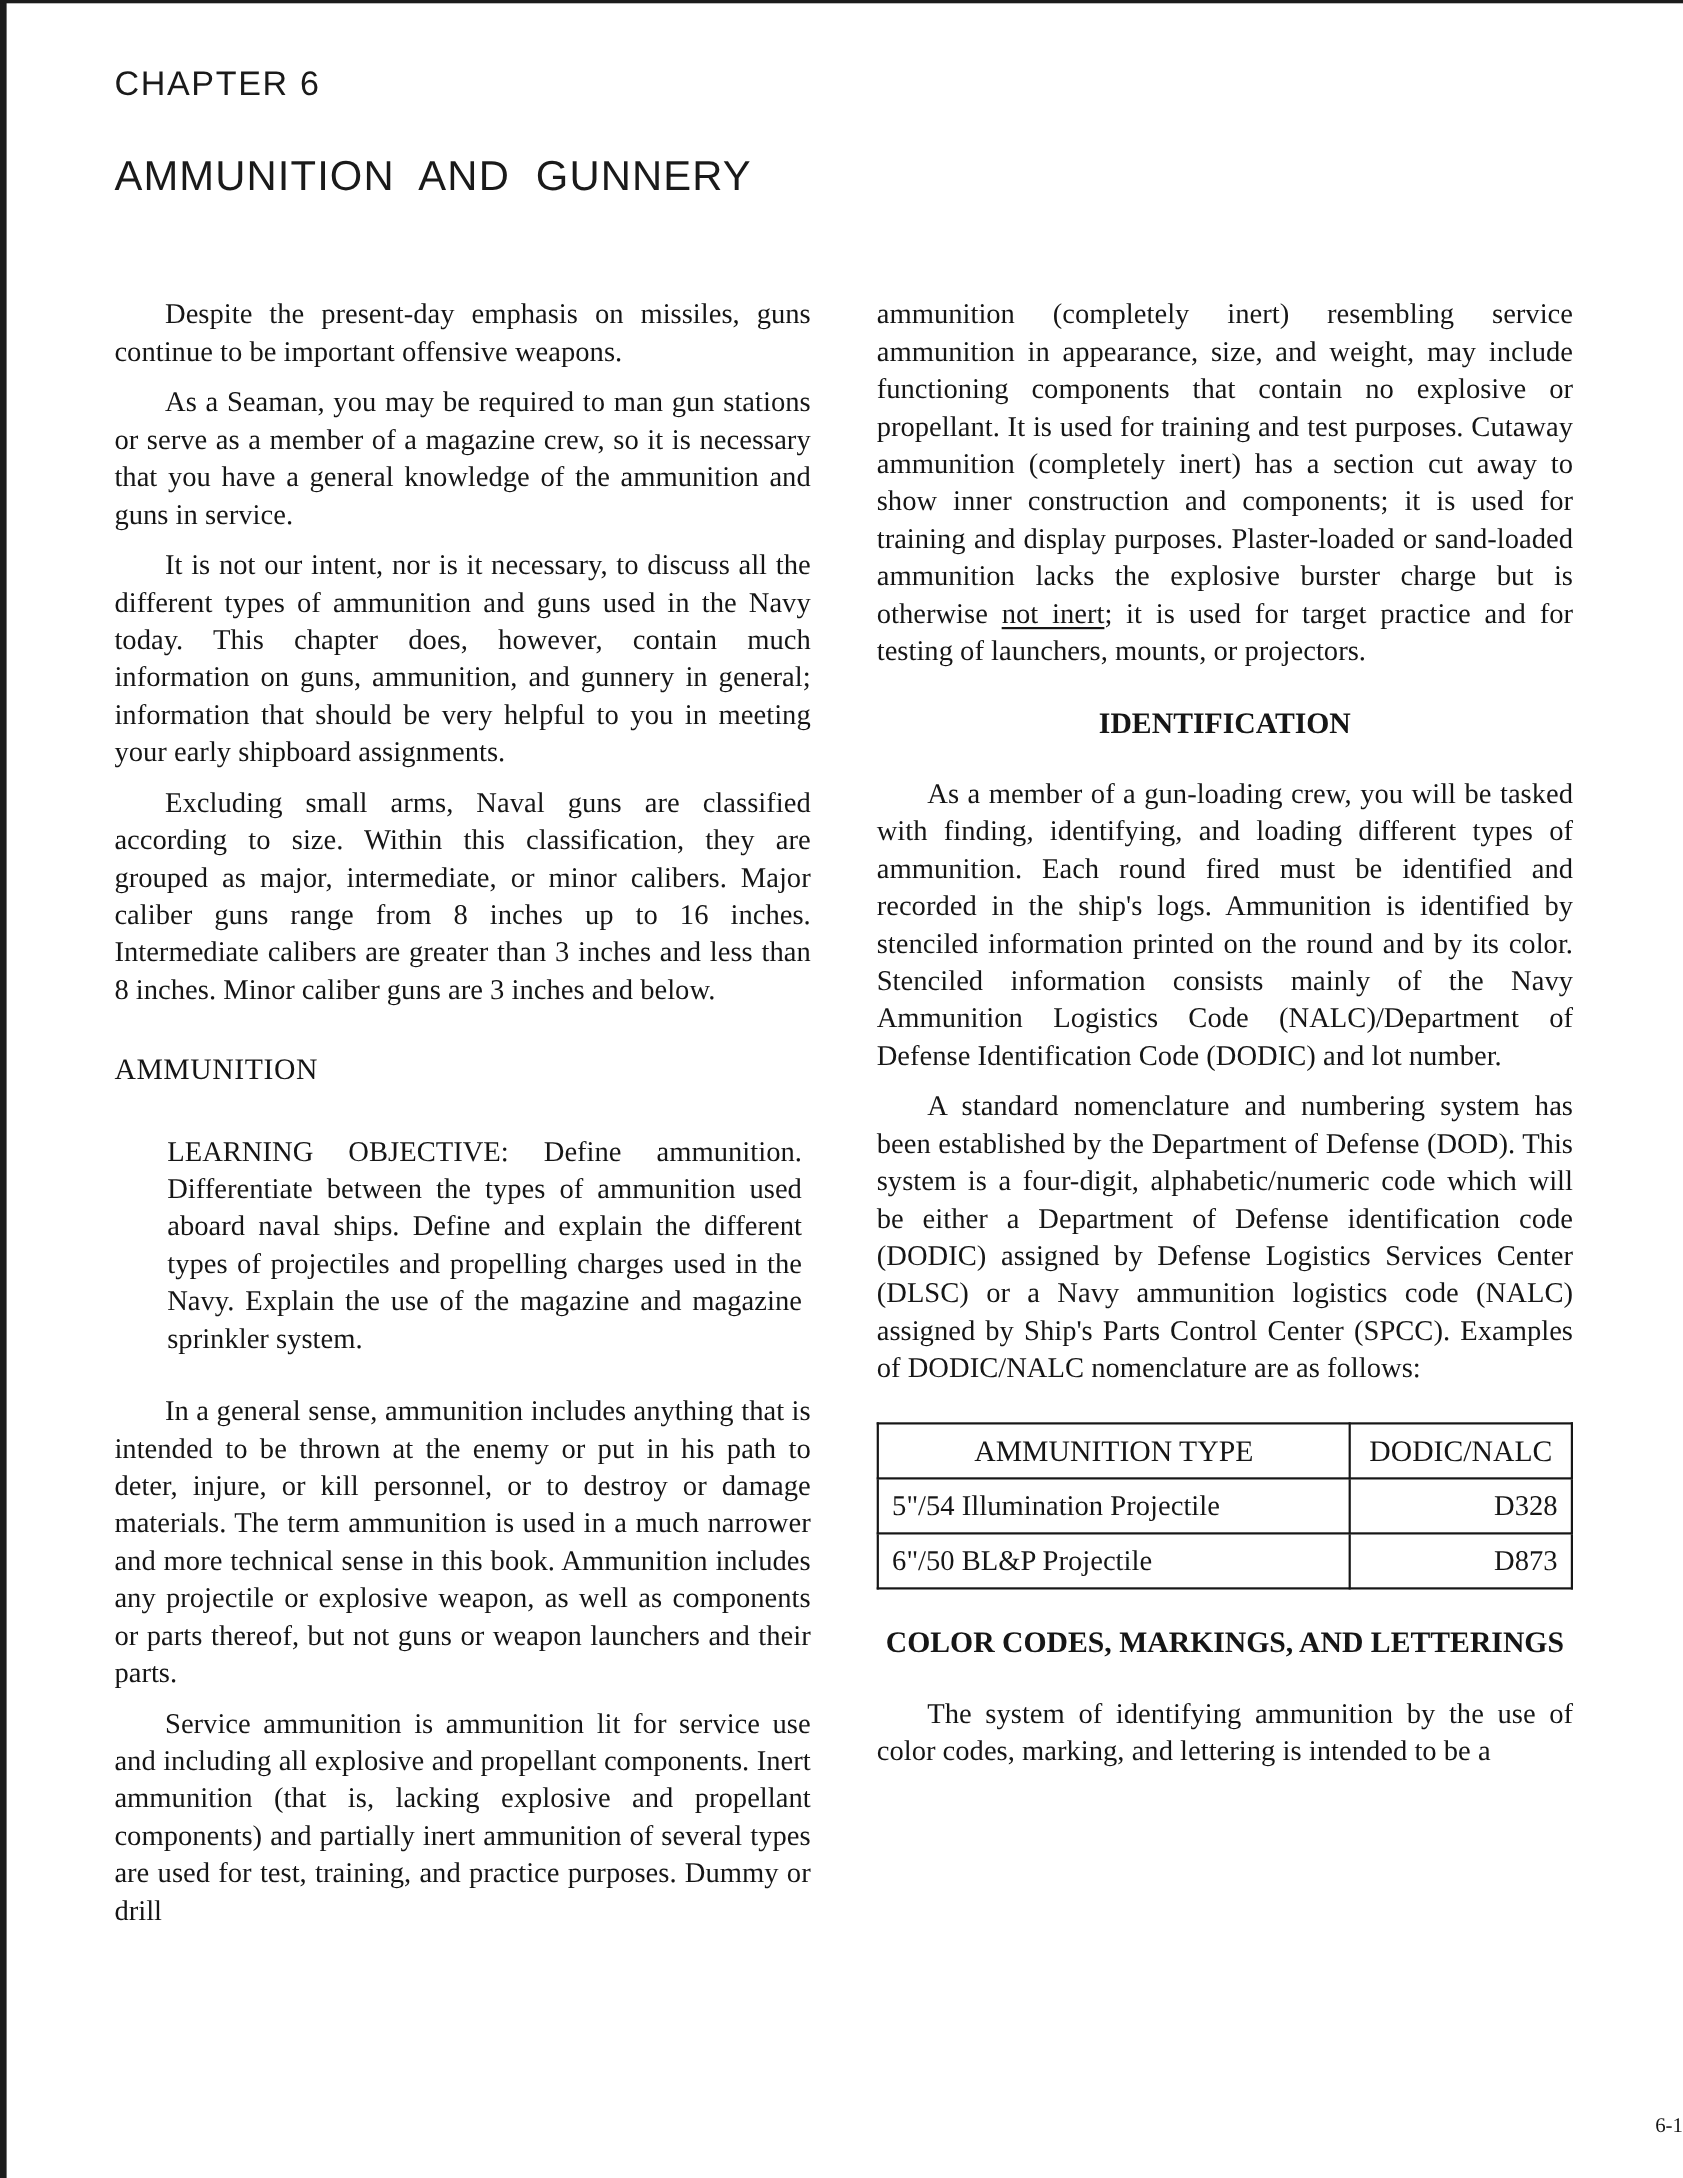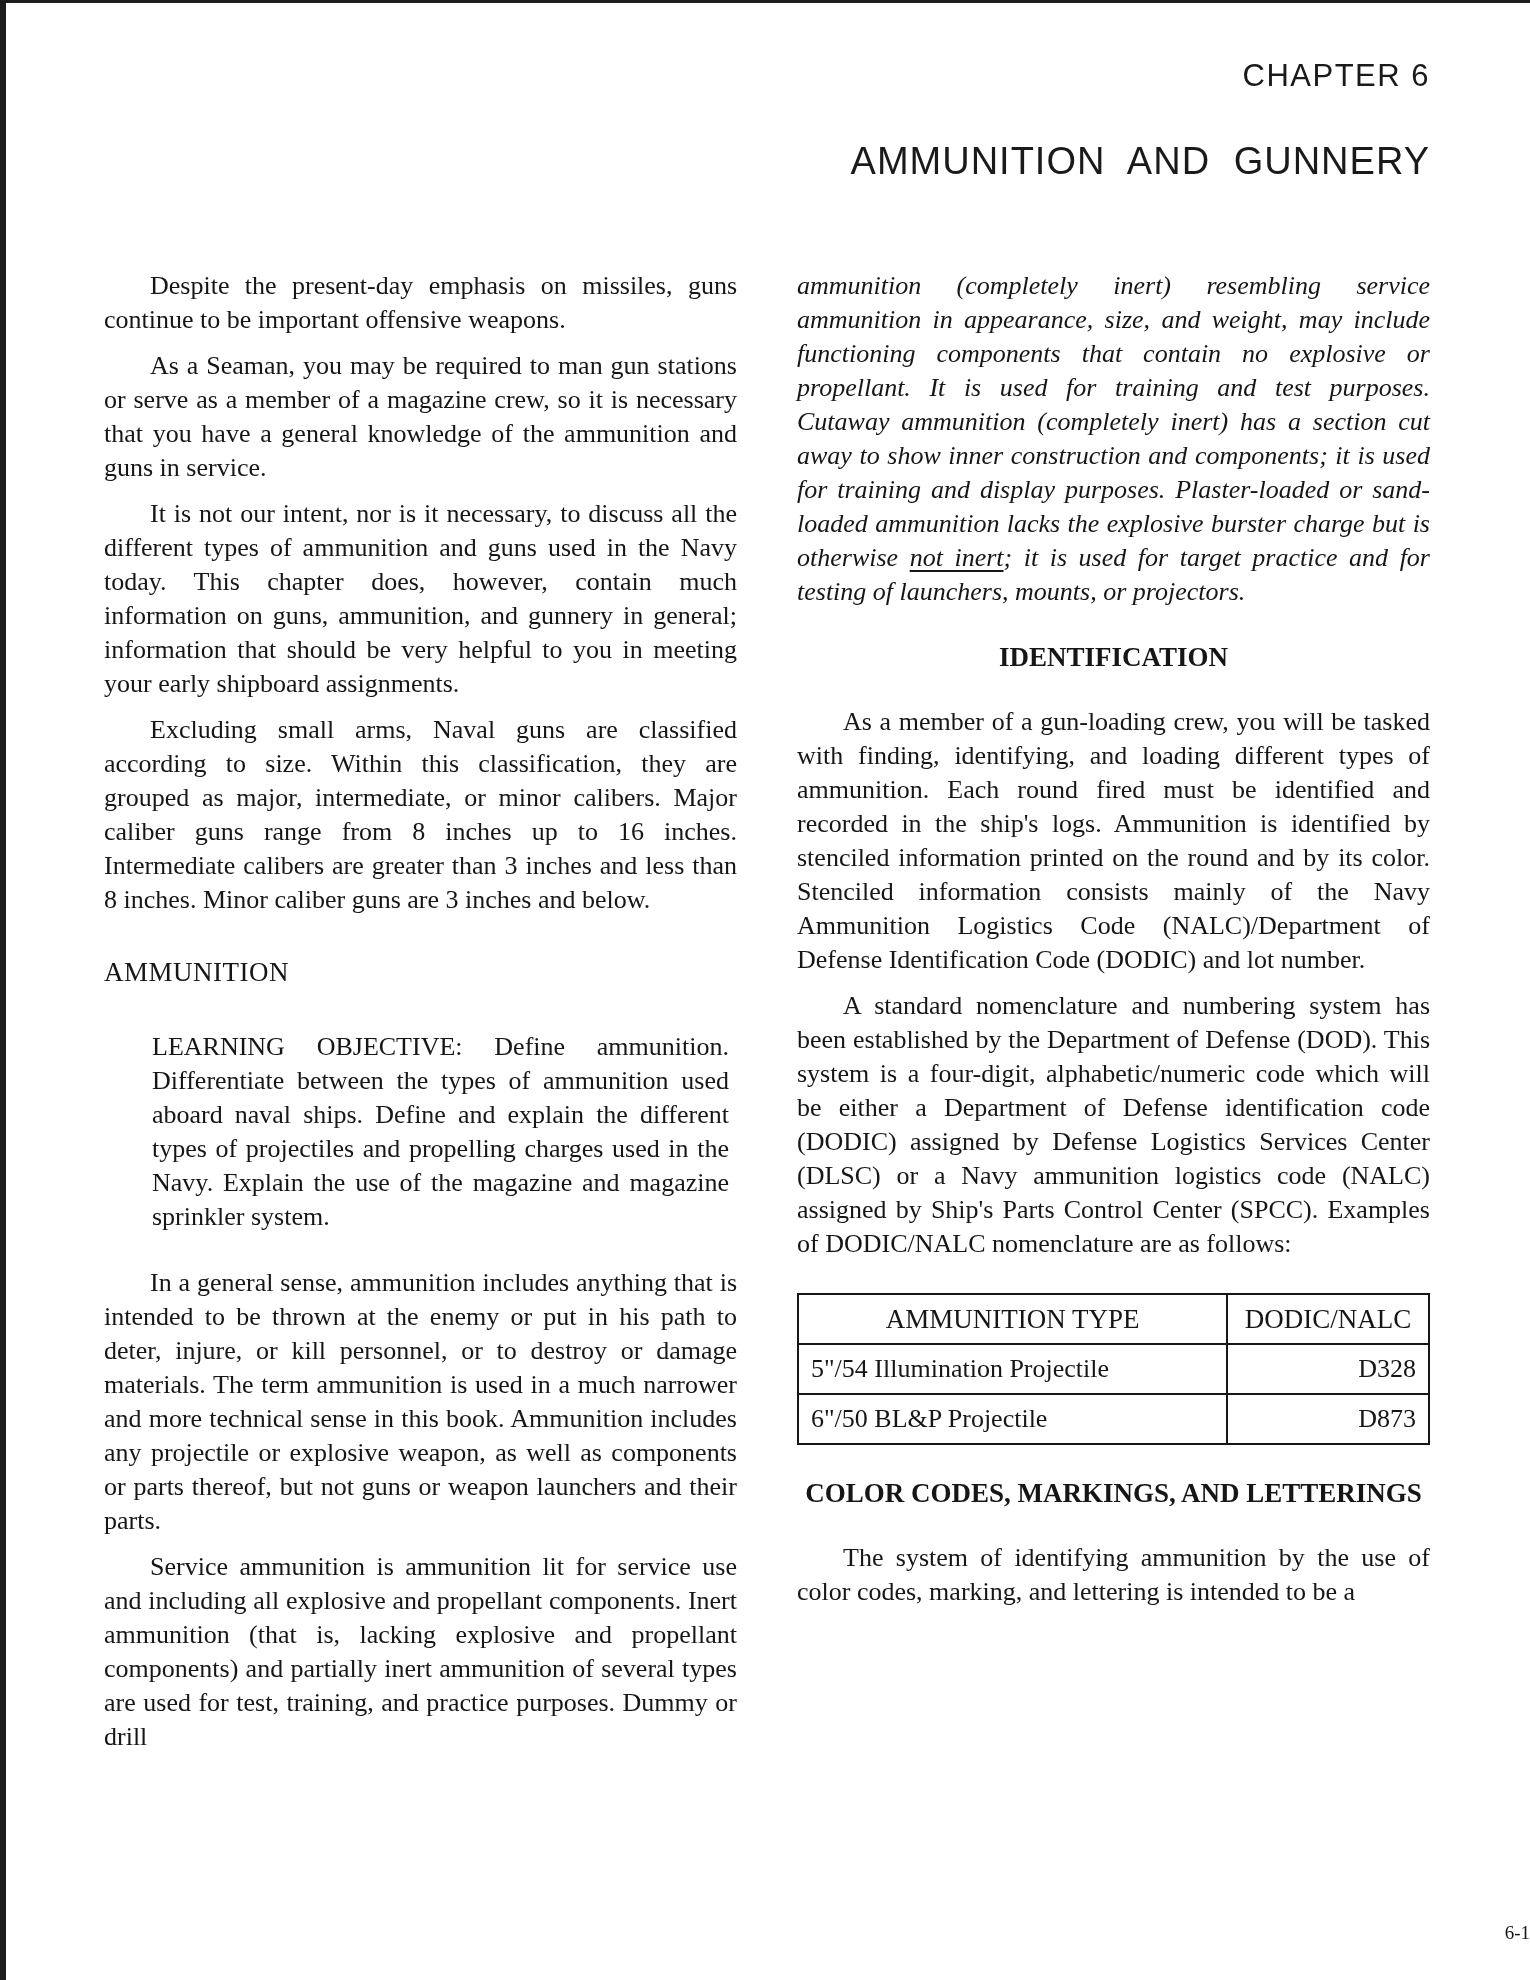--- a/index.html
+++ b/index.html
@@ -29,7 +29,7 @@
     padding: 58px 100px 0 104px;
   }
   .page-header {
-    text-align: right;
+    text-align: left;
     font-family: "Liberation Sans", sans-serif;
     color: #1a1a1a;
   }

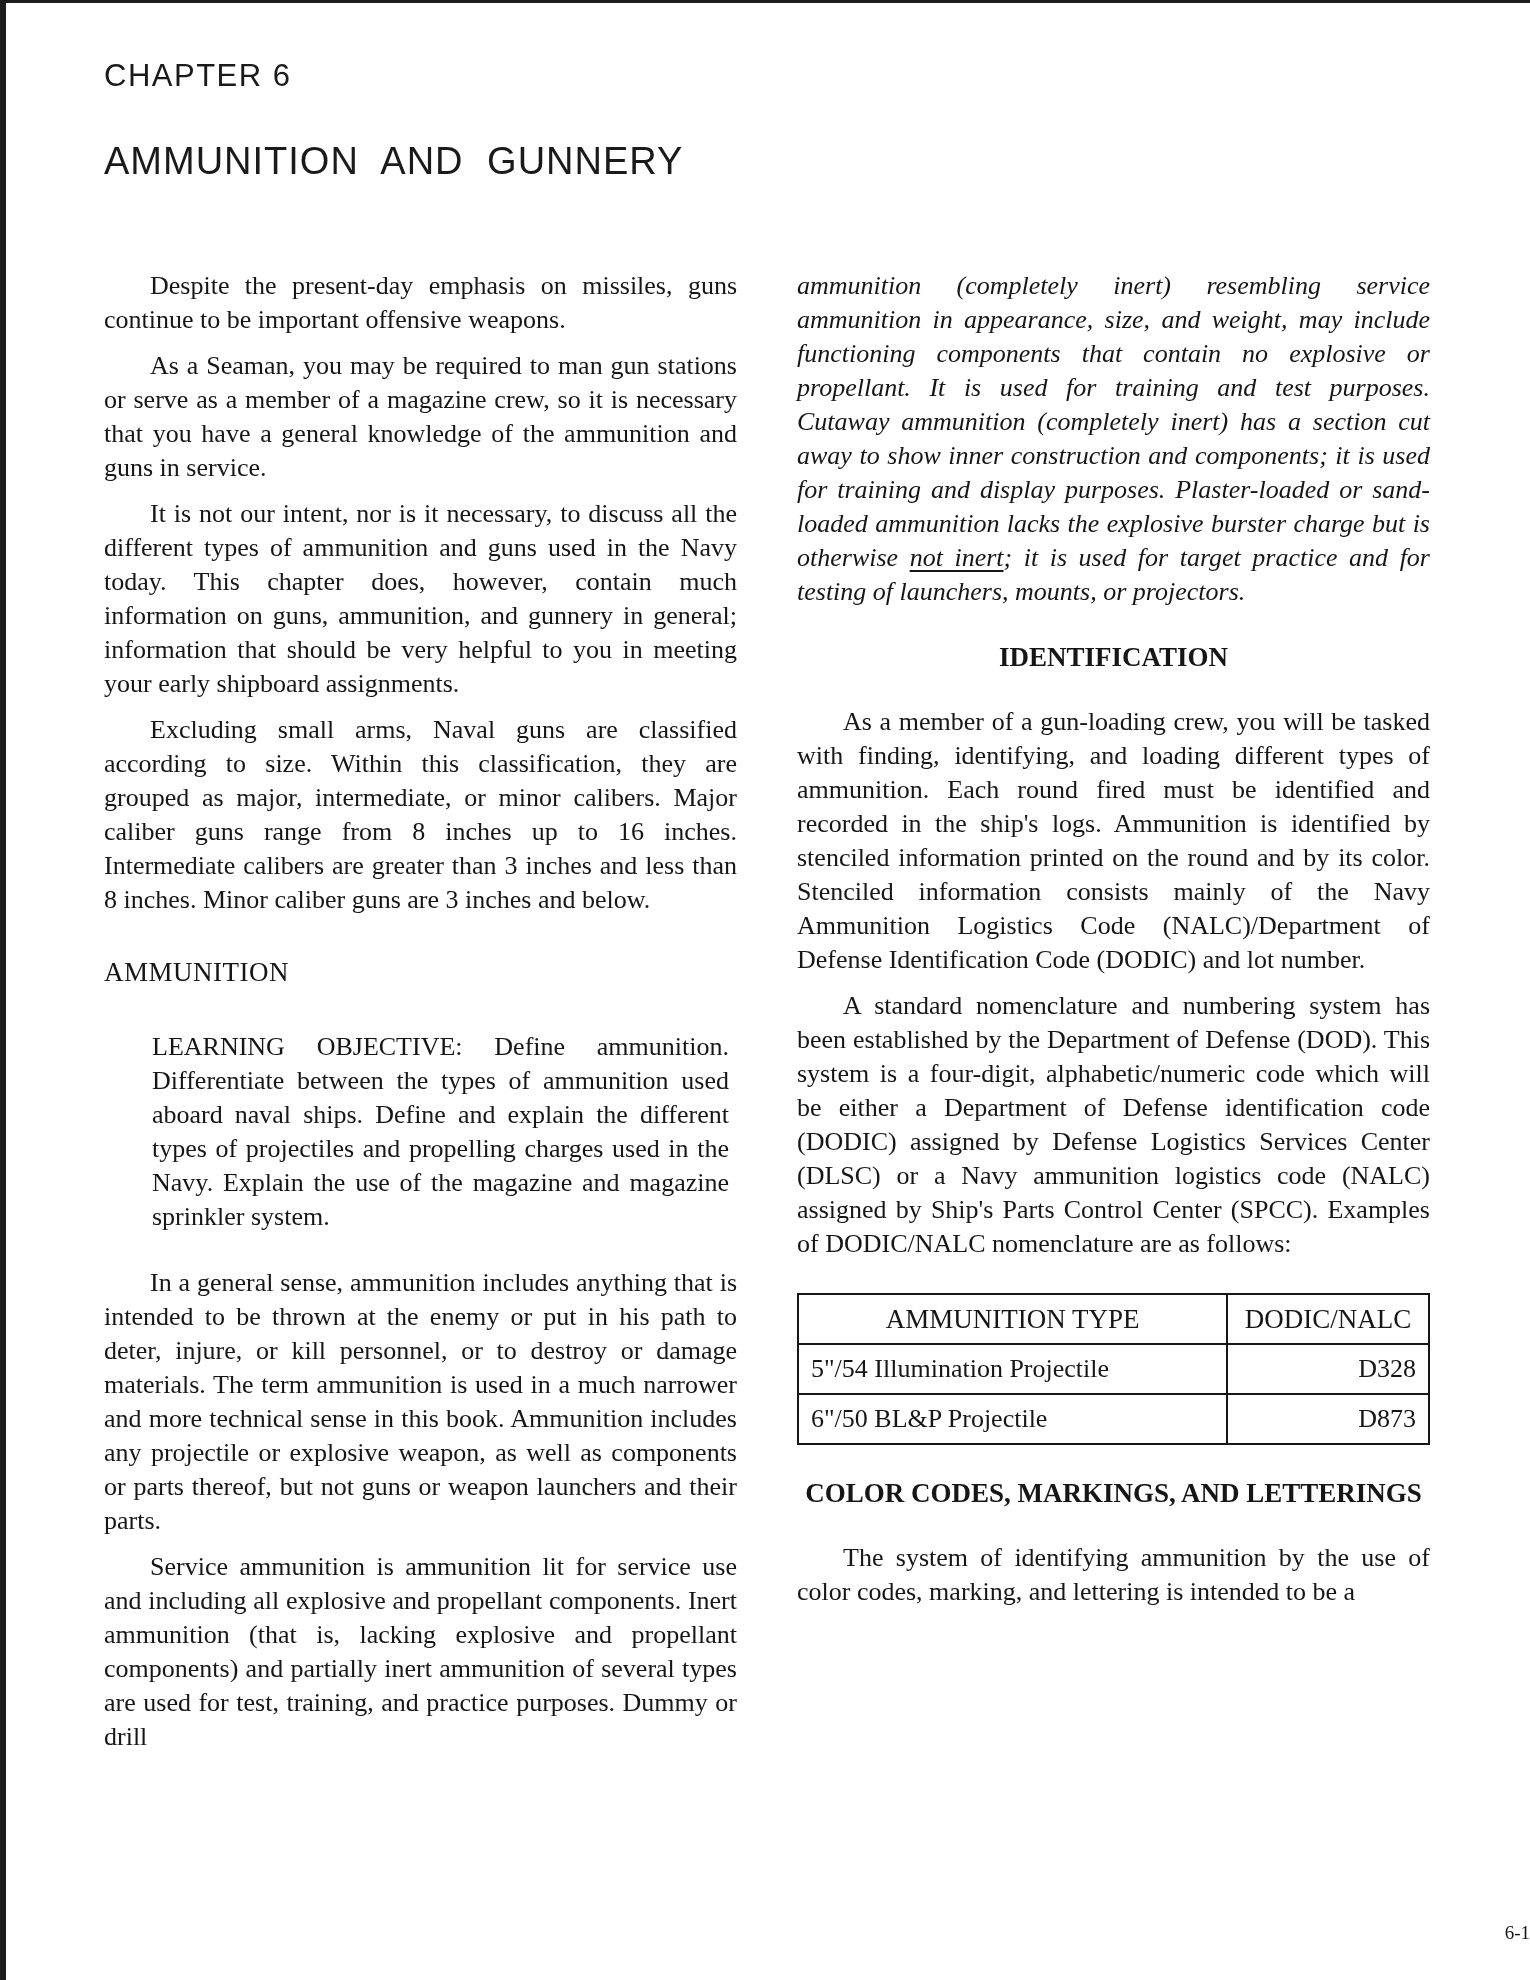--- a/index.html
+++ b/index.html
@@ -62,7 +62,7 @@
     text-indent: 46px;
     margin-bottom: 12px;
   }
-  .noindent { text-indent: 0; font-style: italic; }
+  .noindent { text-indent: 0; }
   .underlined { text-decoration: underline; text-underline-offset: 4px; }
   .centered-heading {
     font-size: 27px;

